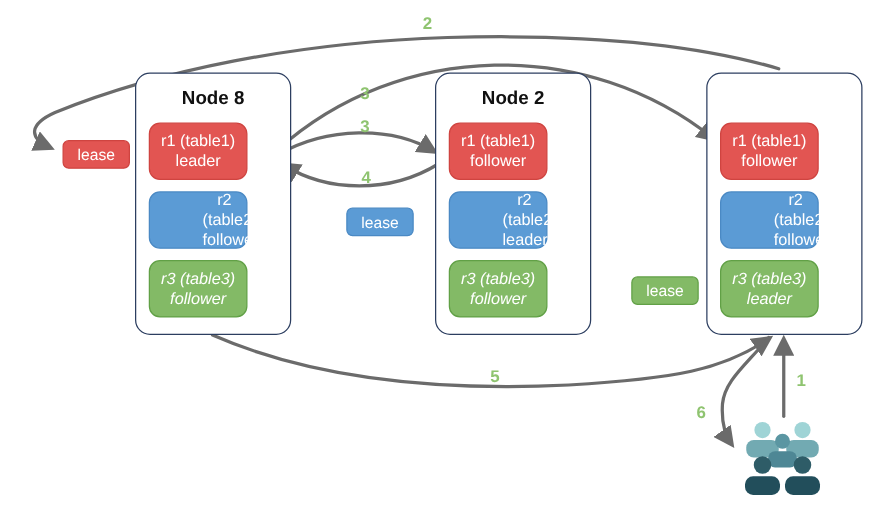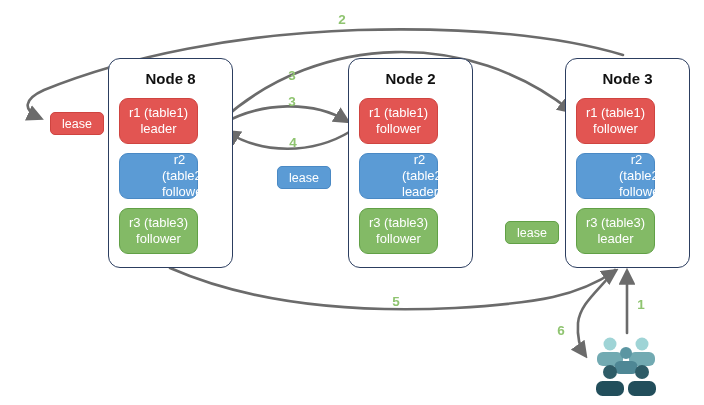--- a/index.html
+++ b/index.html
@@ -101,7 +101,6 @@
   </div>
 
   <div class="node" style="left:565px">
-    <div class="node-title">Node 3</div>
     <div class="replica red r1">
       <span>r1 (table1)</span>
       <span>follower</span>

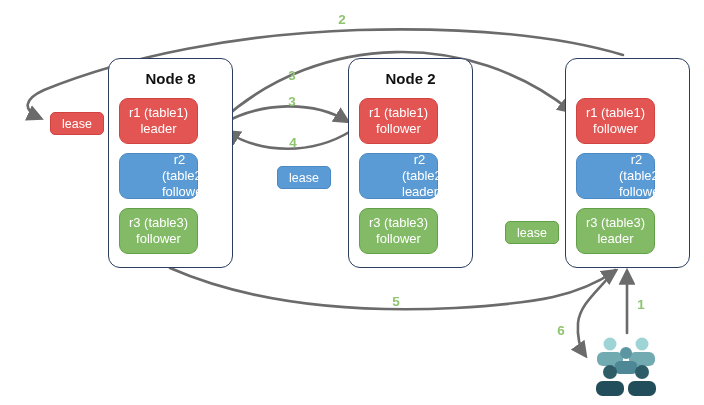--- a/index.html
+++ b/index.html
@@ -29,7 +29,7 @@
   .replica.green { background:#83ba66; border:1.5px solid #61a046; }
   .replica.r1 { top:39px; }
   .replica.r2 { top:94px; }
-  .replica.r3 { top:149px; }
+  .replica.r3 { top:149px;font-style:italic; }
 
   .lease {
     position:absolute; width:54px; height:23px; border-radius:5px;

